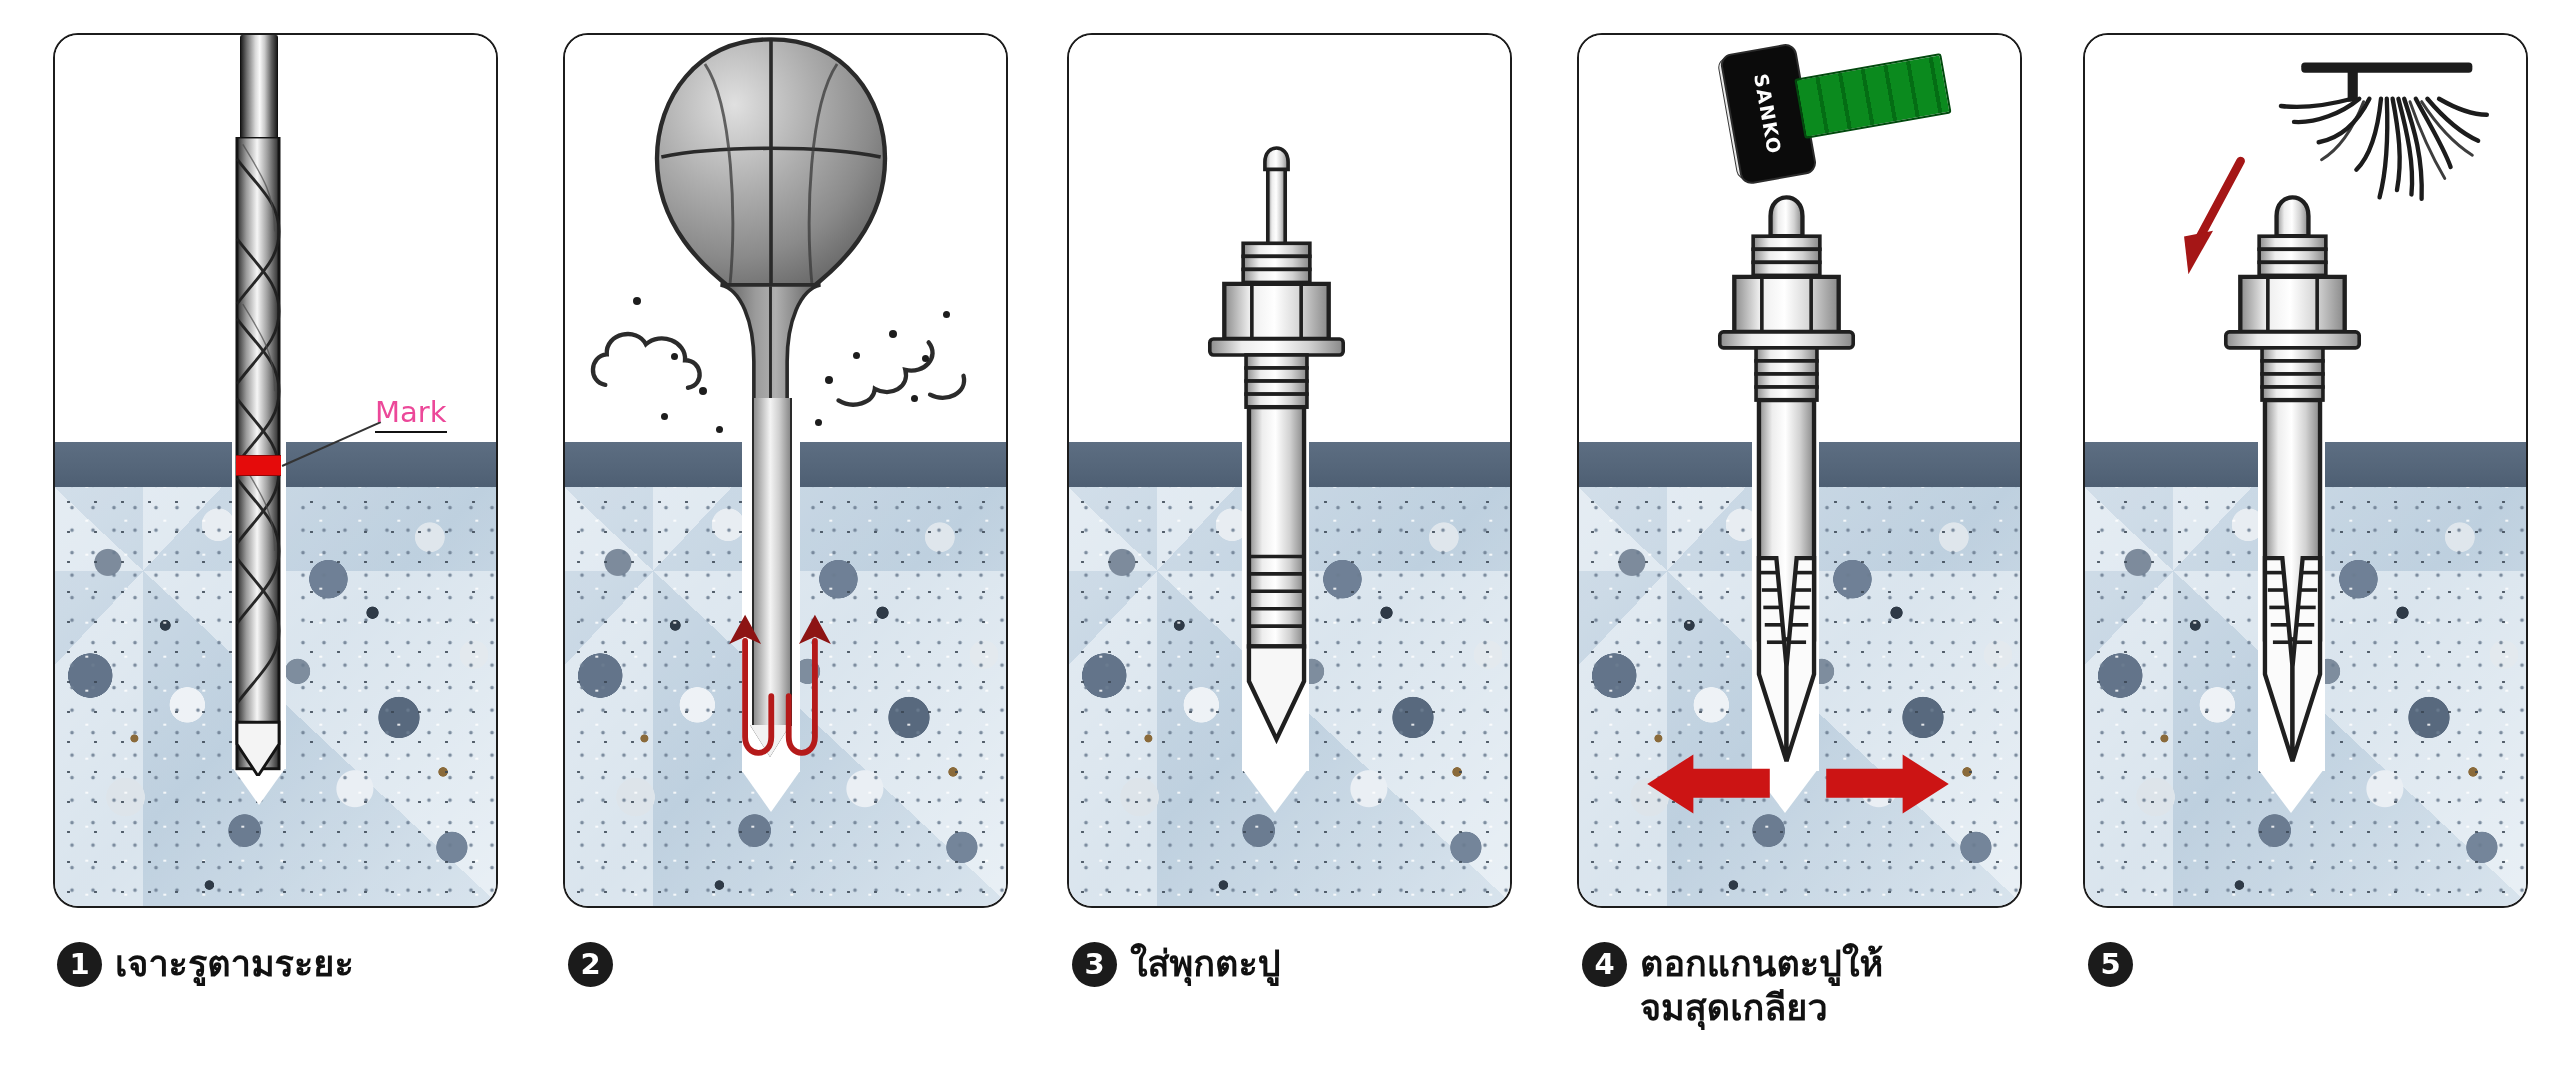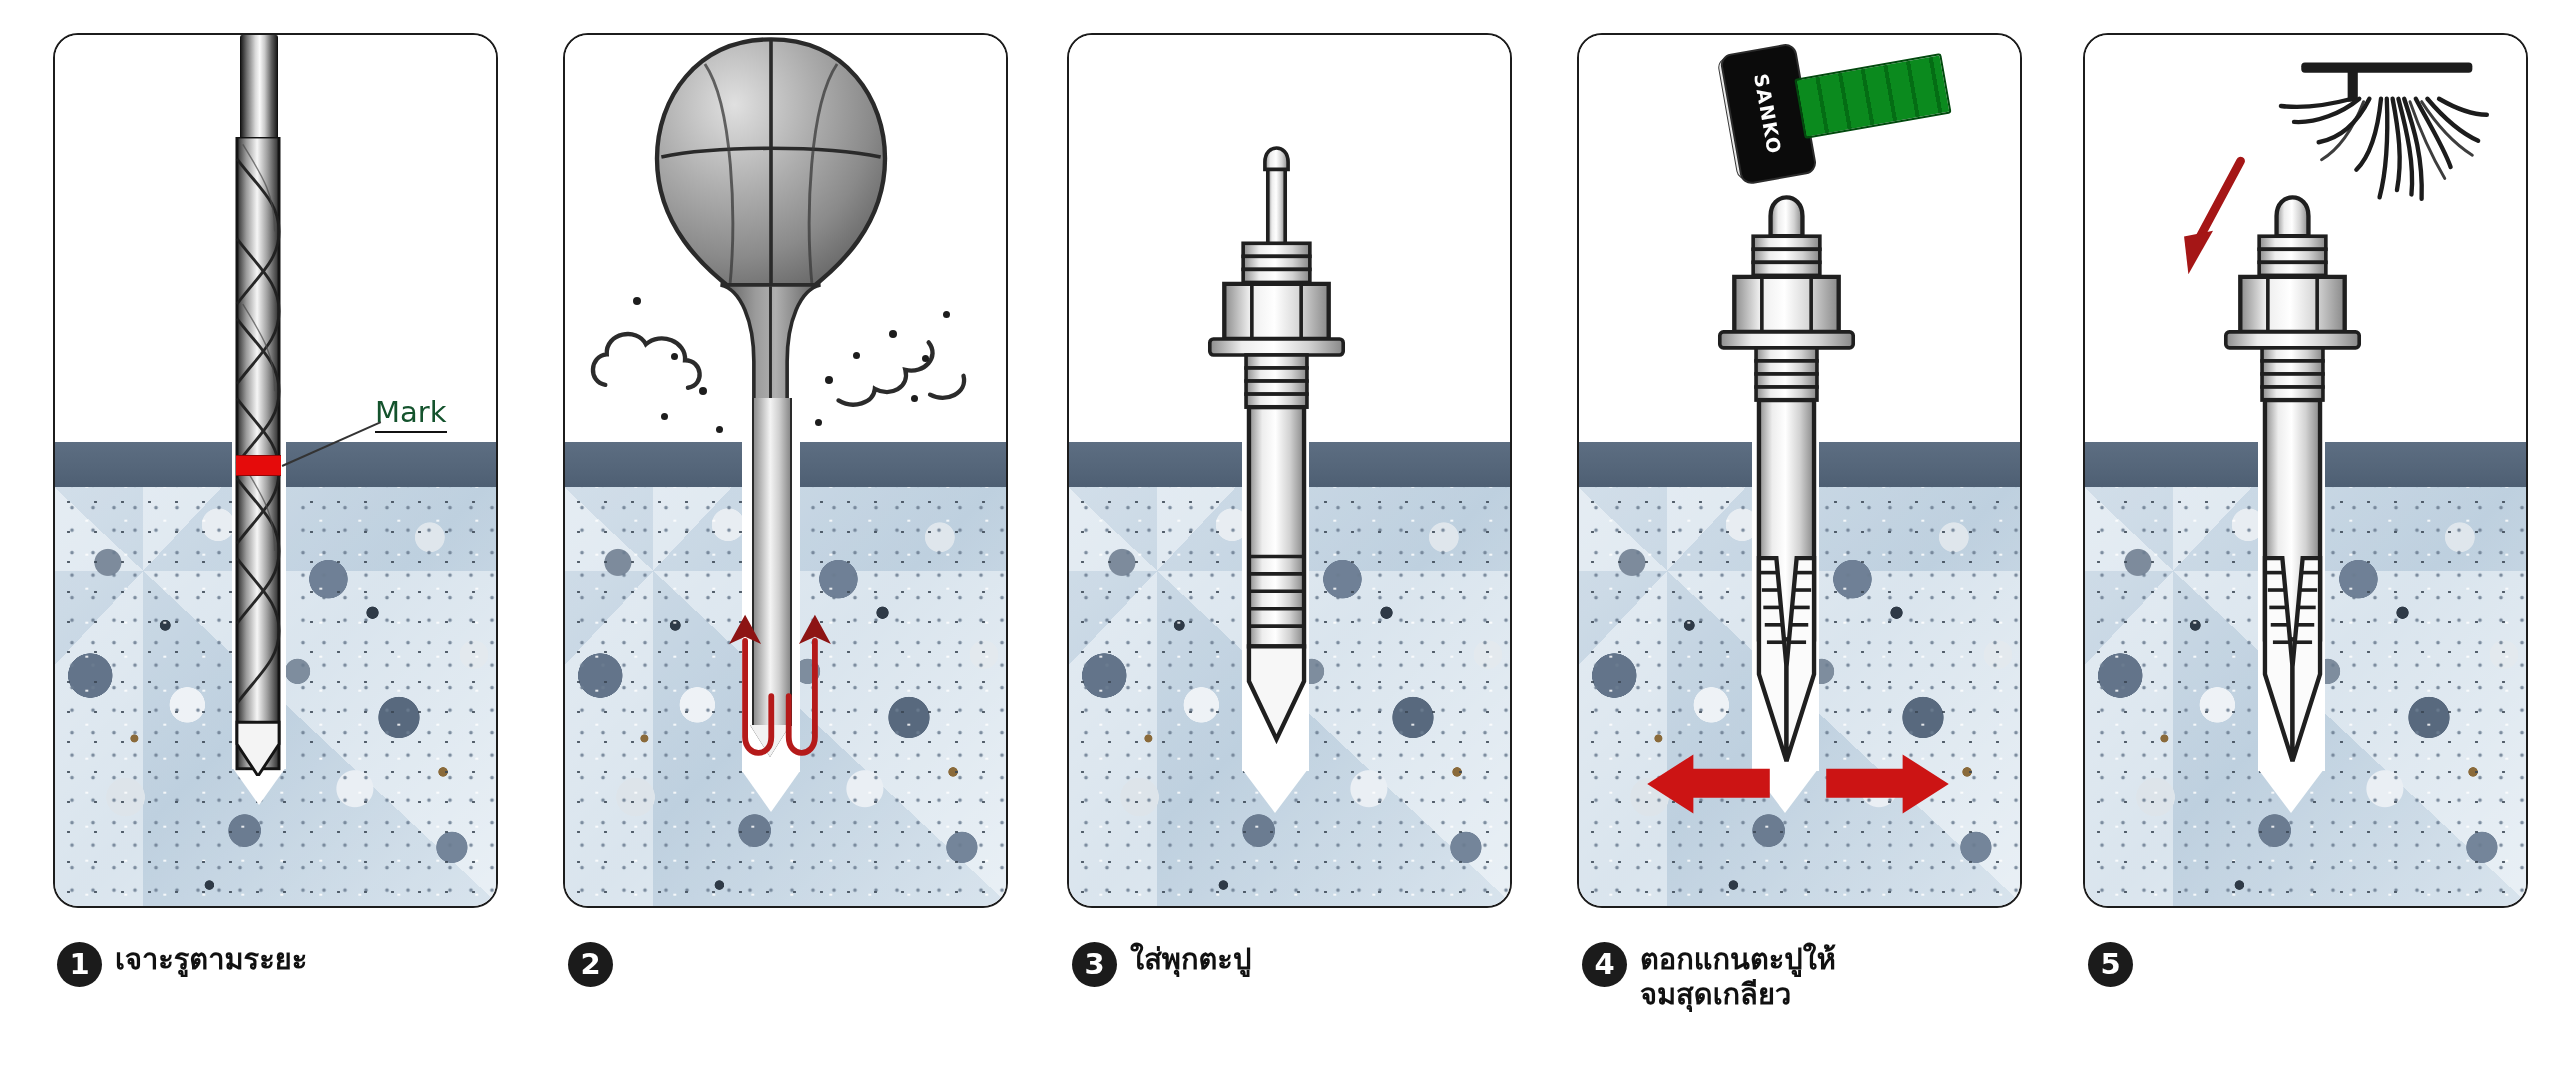--- a/index.html
+++ b/index.html
@@ -70,7 +70,7 @@
     border-left:1.5px solid #111;border-right:1.5px solid #111;}
   .markband{position:absolute;background:#e50b0b;border-top:1.5px solid #8d0606;border-bottom:1.5px solid #8d0606;}
   .leader{position:absolute;height:1.5px;background:#333;transform-origin:left center;}
-  .marklabel{position:absolute;font-size:29px;color:#14532d;border-bottom:2.2px solid #111;padding-bottom:1.5px;
+  .marklabel{position:absolute;font-size:29px;color:#ec4899;border-bottom:2.2px solid #111;padding-bottom:1.5px;
      font-family:"DejaVu Sans","Liberation Sans",sans-serif;}
   .tube{position:absolute;border-left:2.2px solid #2a2a2a;border-right:2.2px solid #2a2a2a;
     background:linear-gradient(90deg,#8e8e8e,#f4f4f4 45%,#cfcfcf 70%,#8a8a8a);}

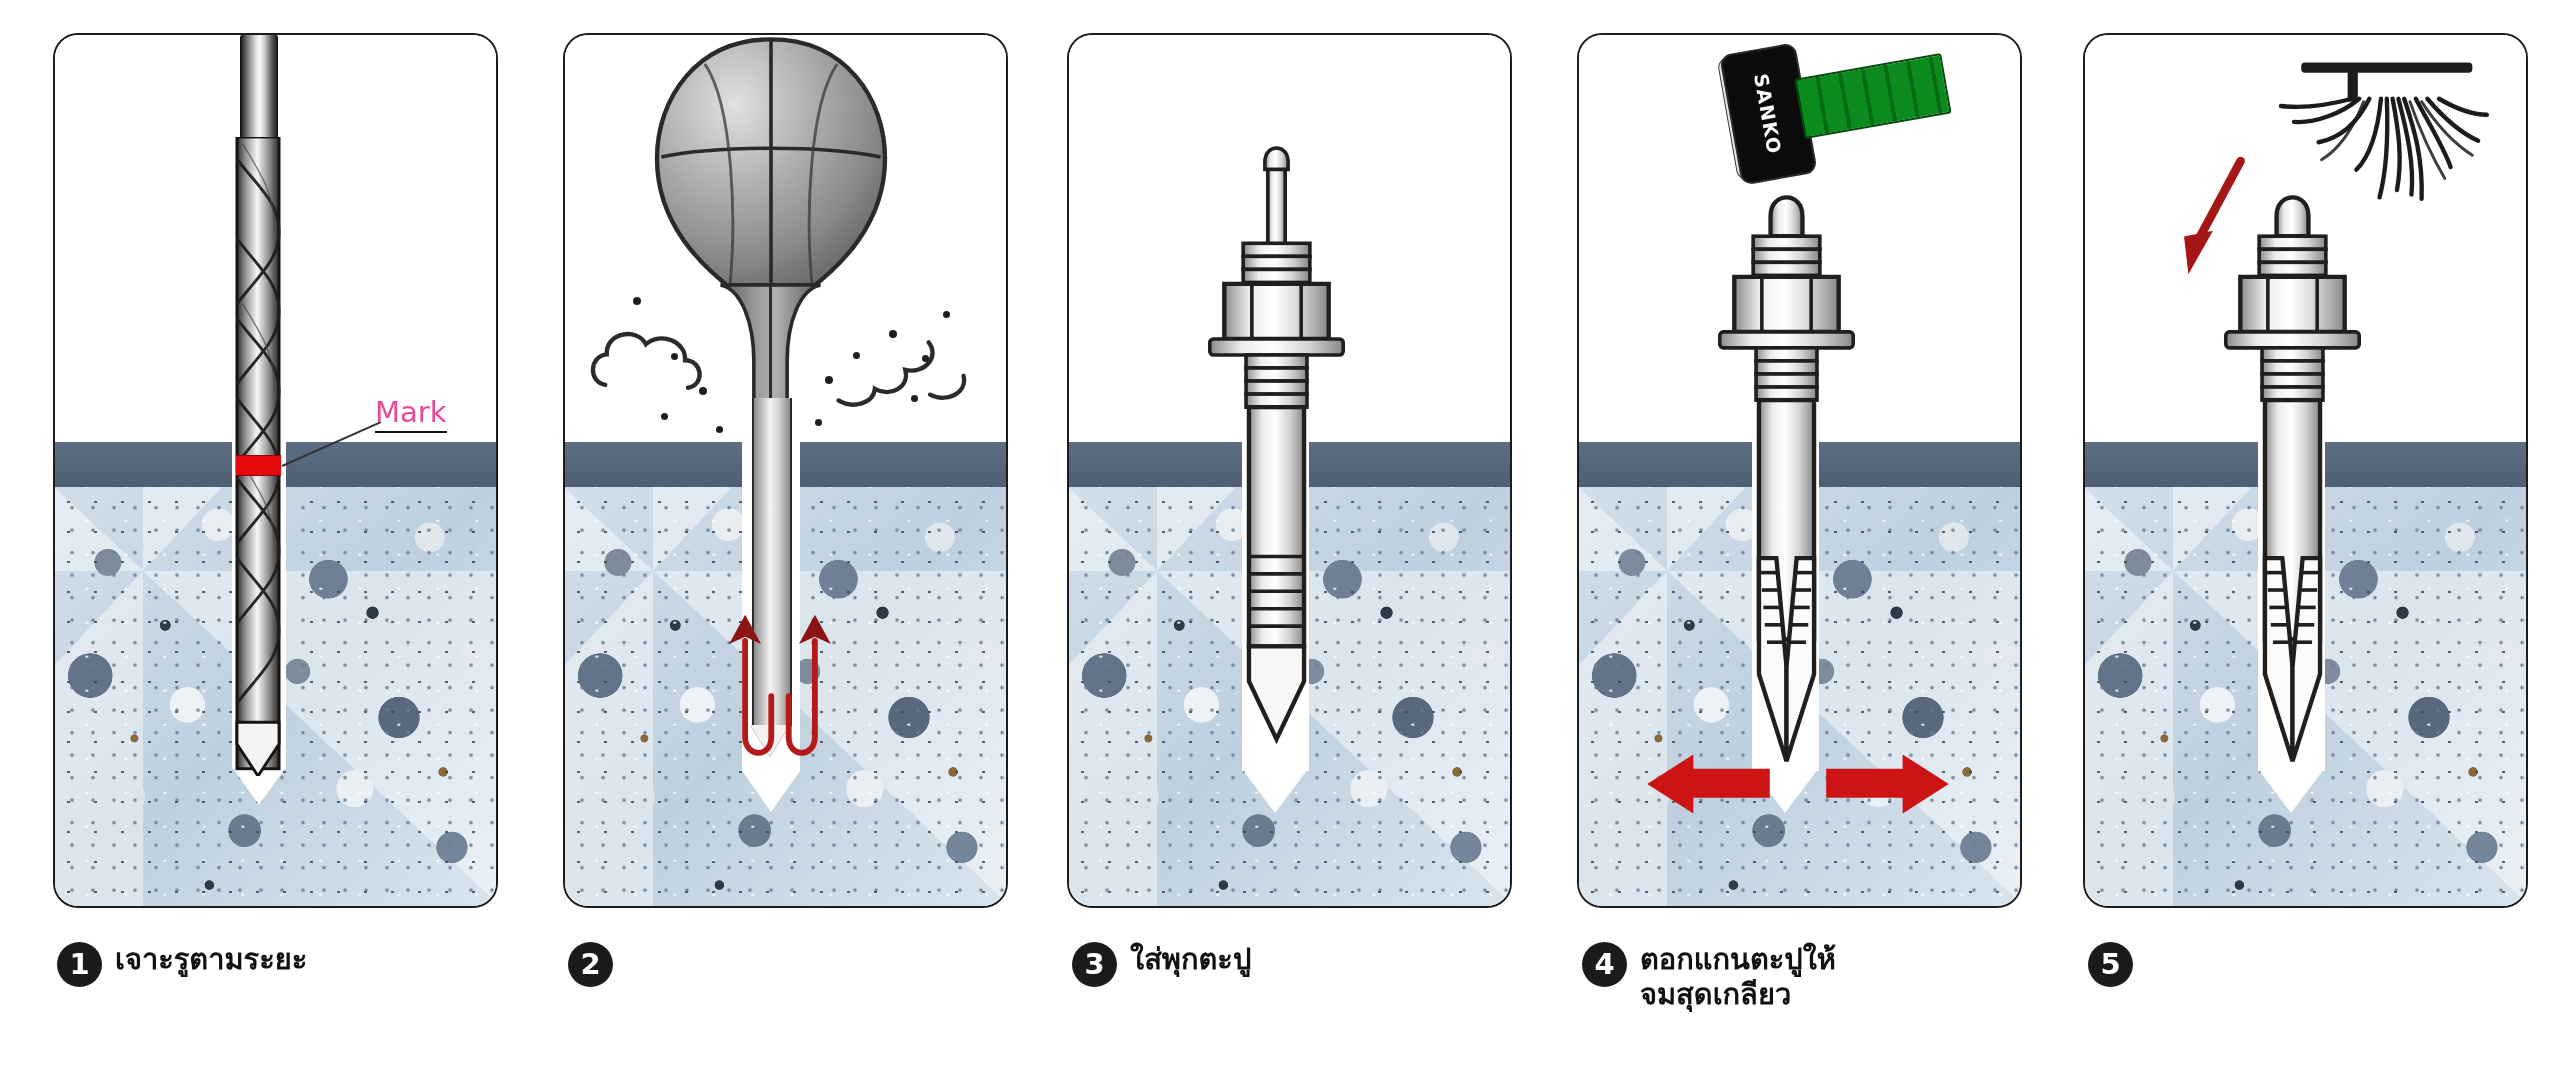--- a/index.html
+++ b/index.html
@@ -61,7 +61,7 @@
        background:#1b1b1b;color:#fff;font-size:29px;font-weight:bold;
        display:flex;align-items:center;justify-content:center;
        font-family:"DejaVu Sans","Liberation Sans",sans-serif;line-height:1;}
-  .ctext{font-size:29px;font-weight:bold;color:#111;line-height:1.22;
+  .ctext{font-size:36px;font-weight:bold;color:#111;line-height:1.22;
          letter-spacing:0px;white-space:pre-line;}
 
   

